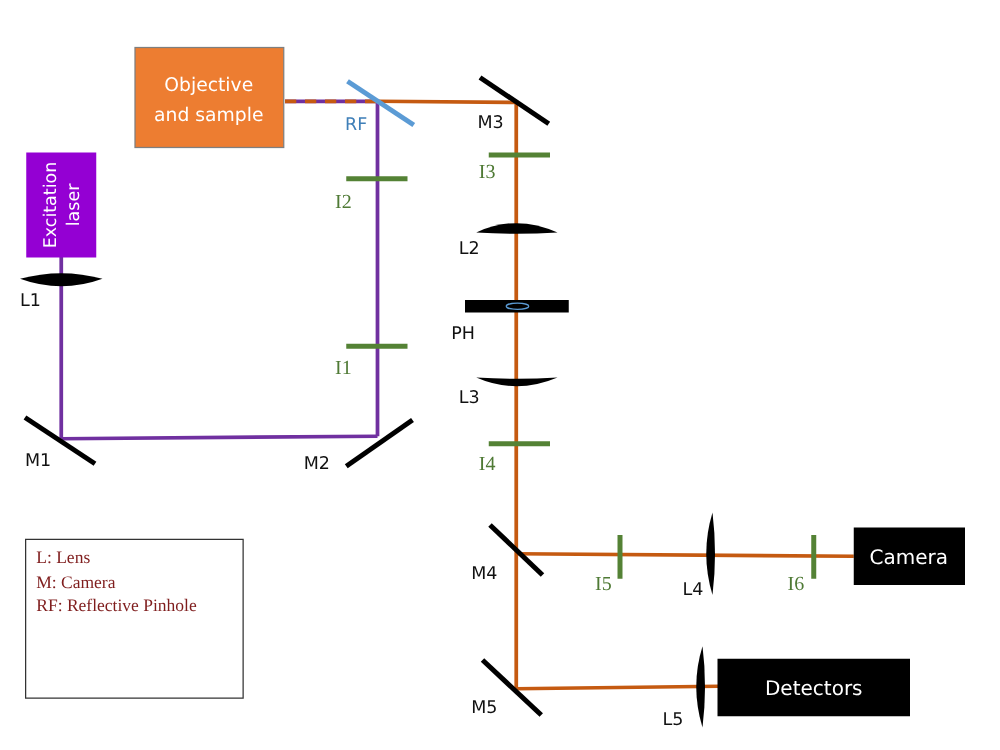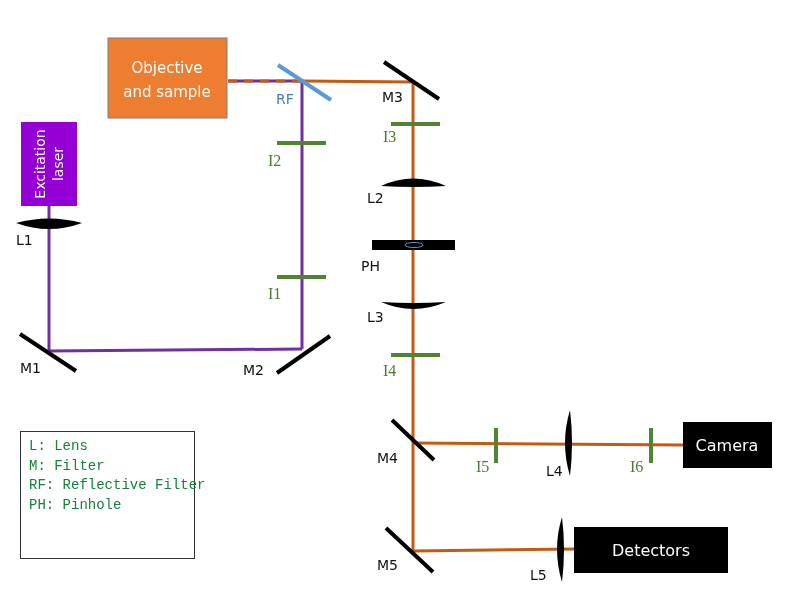--- a/index.html
+++ b/index.html
@@ -10,7 +10,7 @@
   .rflbl { font-family:"DejaVu Sans", sans-serif; font-size:14px; fill:#3f7fb8; }
   .boxtxt { font-family:"DejaVu Sans", sans-serif; font-size:15px; fill:#ffffff; }
   .legend { position:absolute; left:20px; top:431px; width:175px; height:128px; border:1px solid #333; box-sizing:border-box; padding:5px 0 0 8px; }
-  .legend div { font-family:Liberation Mono, monospace; font-size:14px; line-height:19.5px; color:#15803d; white-space:nowrap; }
+  .legend div { font-family:Liberation Serif, serif; font-size:14px; line-height:19.5px; color:#7f1d1d; white-space:nowrap; }
 </style>
 </head>
 <body>

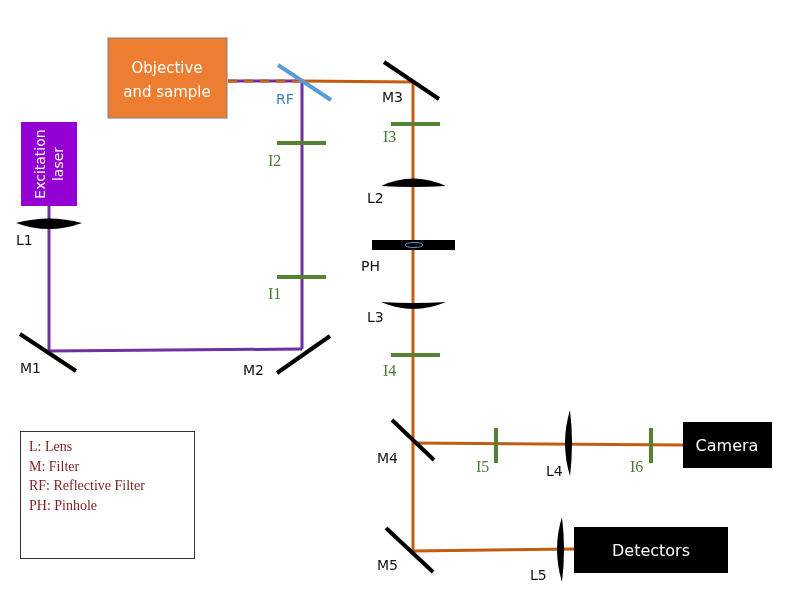--- a/index.html
+++ b/index.html
@@ -103,7 +103,7 @@
 
 <div class="legend">
   <div>L: Lens</div>
-  <div>M: Filter</div>
+  <div>M: Camera</div>
   <div>RF: Reflective Filter</div>
   <div>PH: Pinhole</div>
 </div>

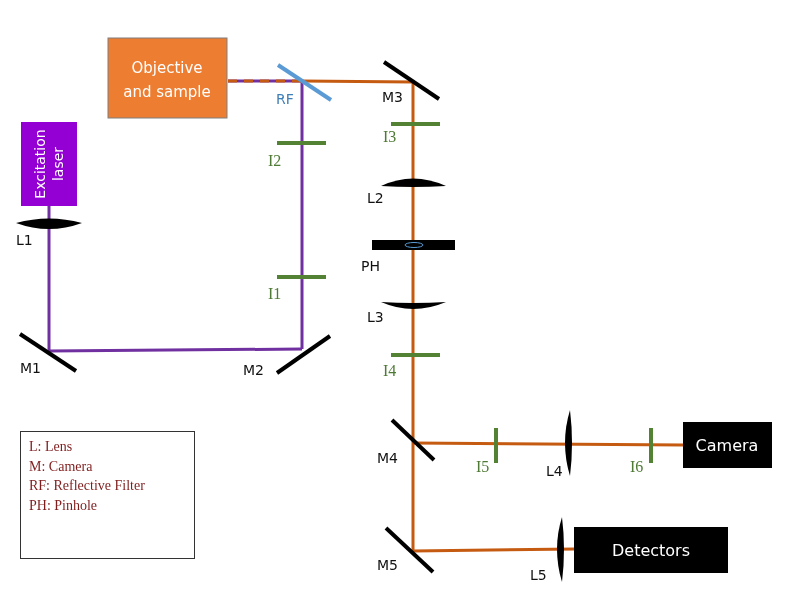--- a/index.html
+++ b/index.html
@@ -104,7 +104,7 @@
 <div class="legend">
   <div>L: Lens</div>
   <div>M: Camera</div>
-  <div>RF: Reflective Filter</div>
+  <div>RF: Reflective Pinhole</div>
   <div>PH: Pinhole</div>
 </div>
 

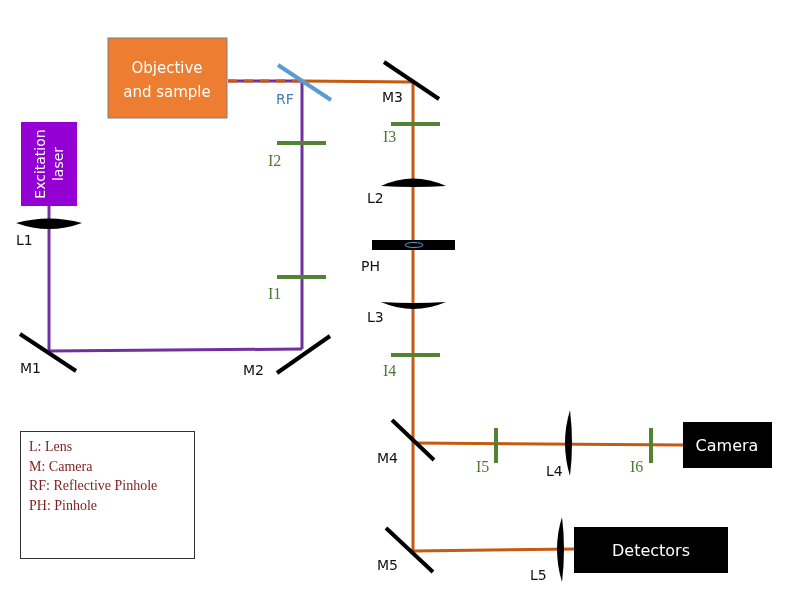--- a/index.html
+++ b/index.html
@@ -105,7 +105,6 @@
   <div>L: Lens</div>
   <div>M: Camera</div>
   <div>RF: Reflective Pinhole</div>
-  <div>PH: Pinhole</div>
 </div>
 
 </body></html>

